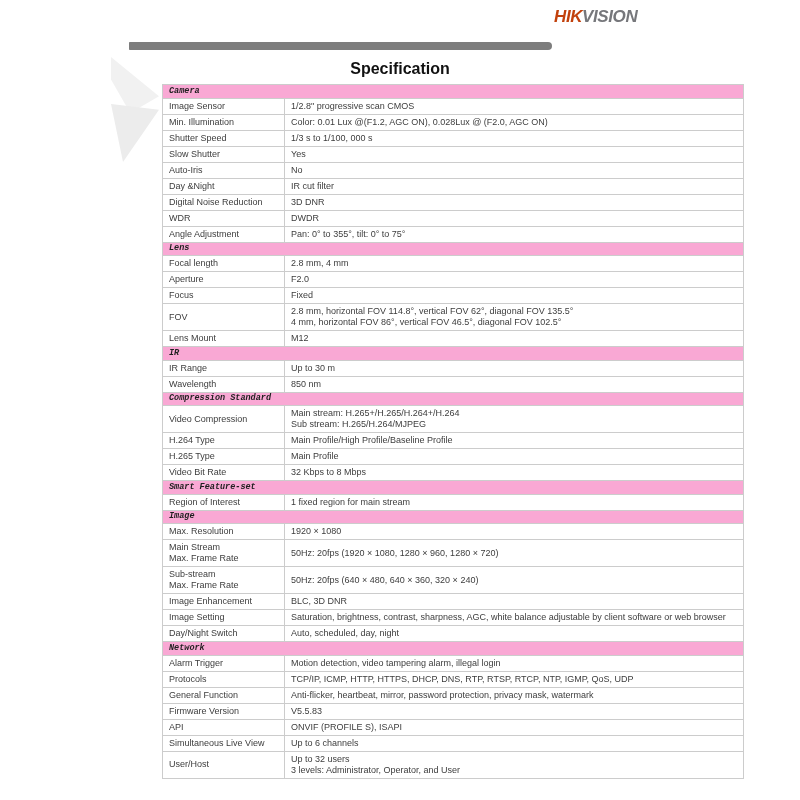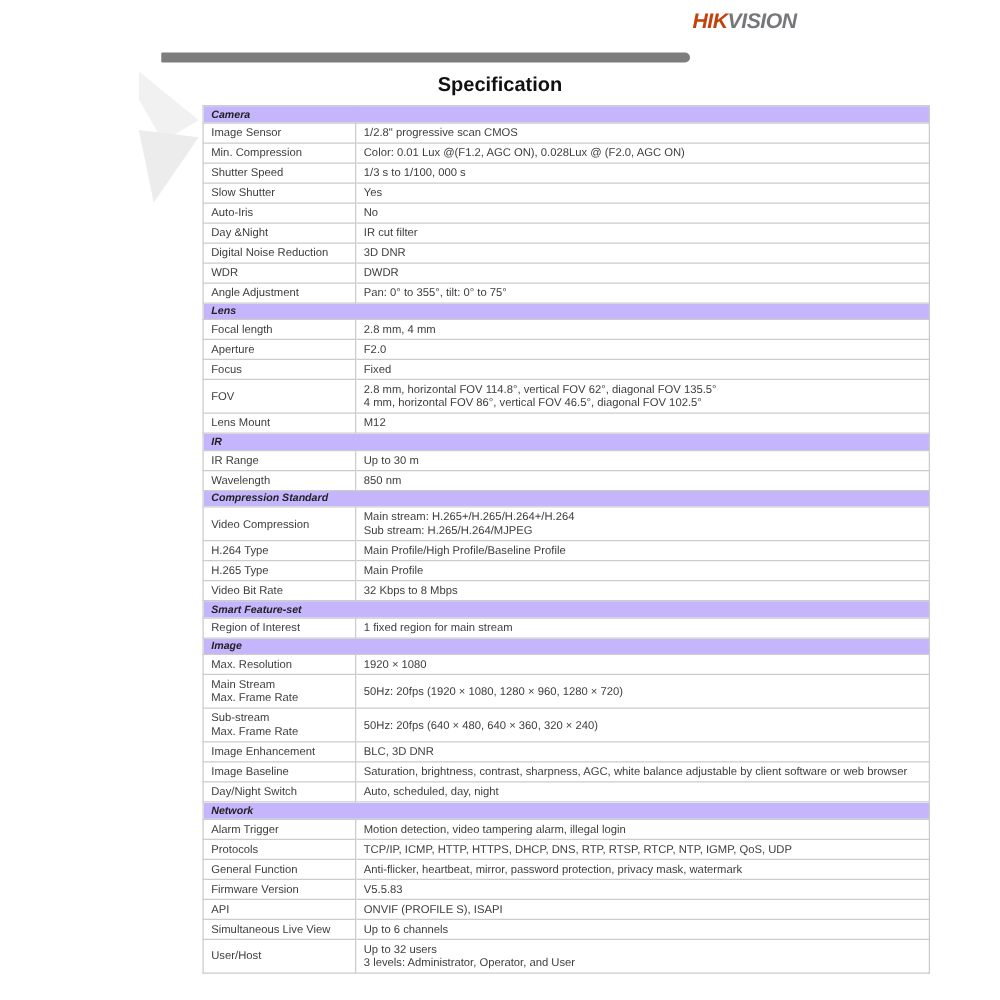--- a/index.html
+++ b/index.html
@@ -45,10 +45,11 @@
     overflow:hidden;
   }
   table.spec tr.section td{
-    background:#c4b5fd;
+    background:#f9a8d4;
     font-size:8.5px;line-height:9.5px;
     font-weight:bold;font-style:italic;color:#1f1f1f;
     padding:1.5px 6px;
+    font-family:Liberation Mono, monospace;
   }
   table.spec td.lbl div, table.spec td.val div{white-space:normal;}
 </style>

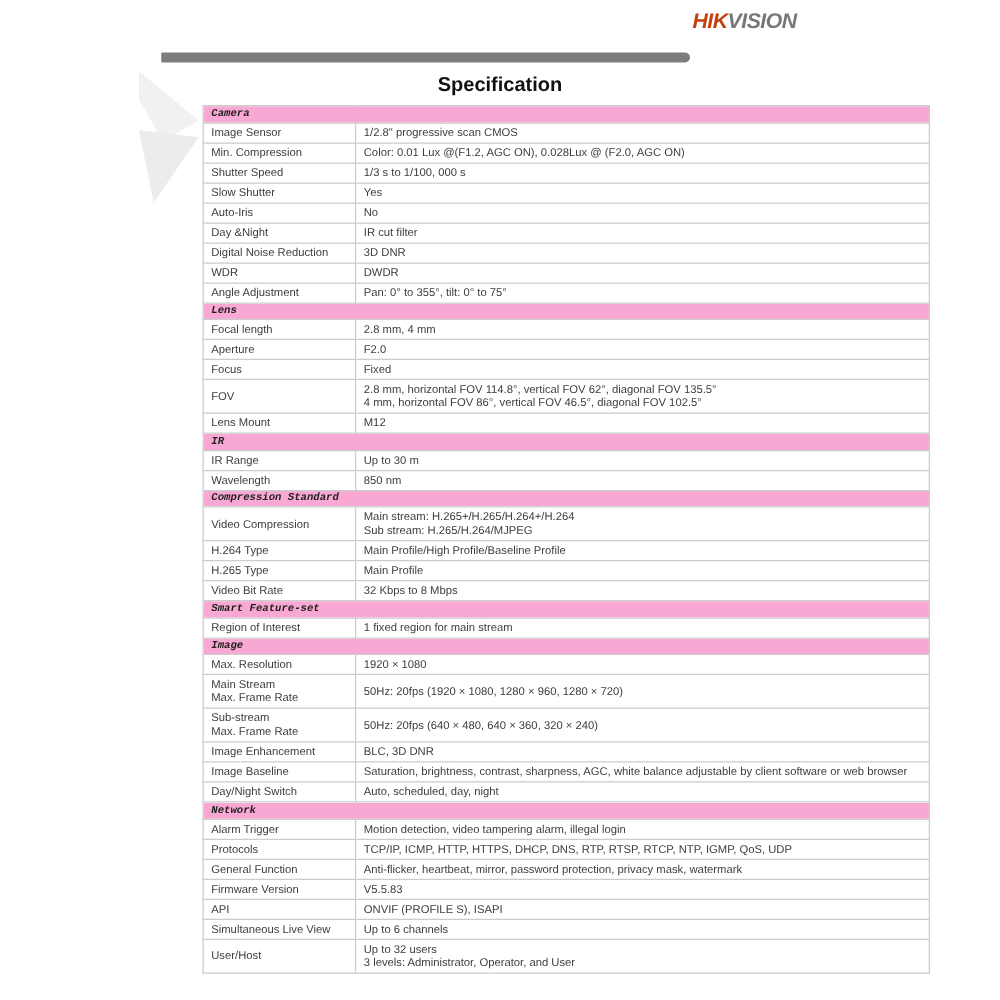--- a/index.html
+++ b/index.html
@@ -84,7 +84,7 @@
       </tr>
       <tr>
         <td class="lbl">
-          <div>Min. Compression</div>
+          <div>Min. Illumination</div>
         </td>
         <td class="val">
           <div>Color: 0.01 Lux @(F1.2, AGC ON), 0.028Lux @ (F2.0, AGC ON)</div>

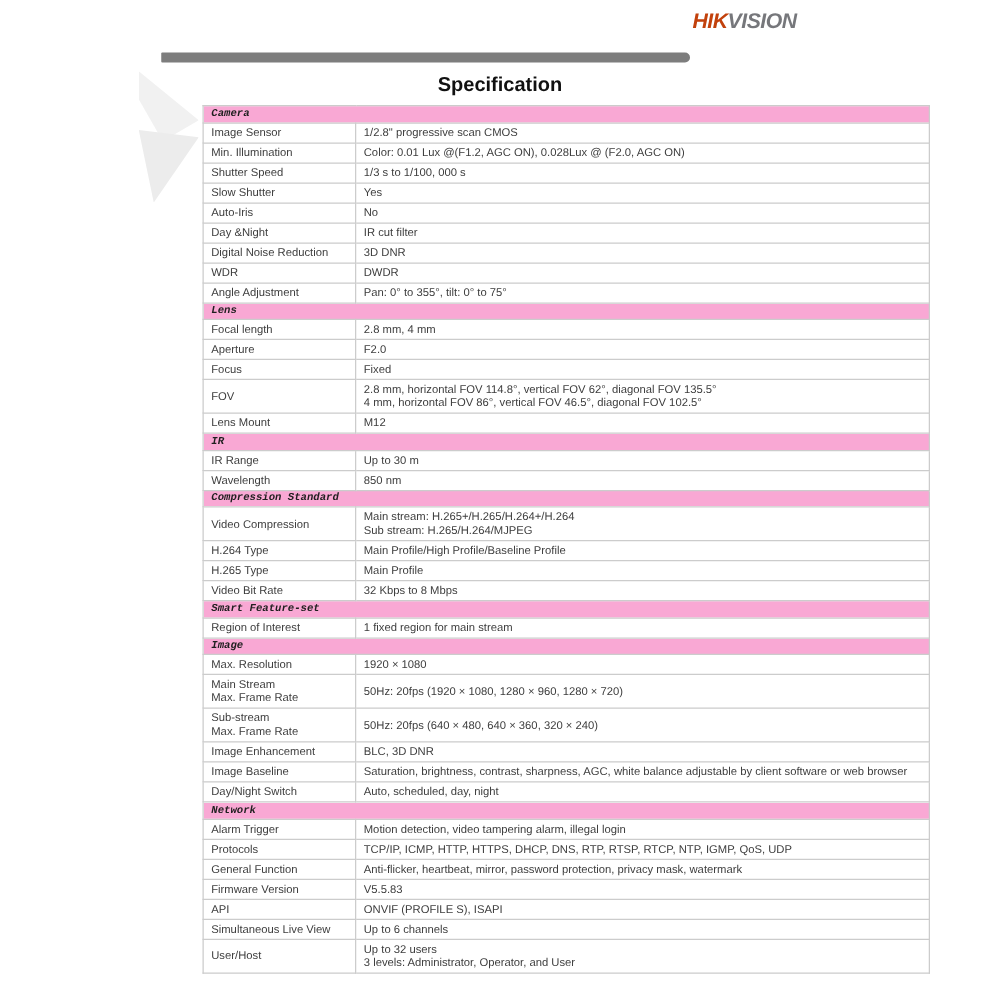--- a/index.html
+++ b/index.html
@@ -295,7 +295,7 @@
       </tr>
       <tr>
         <td class="lbl">
-          <div>Image Baseline</div>
+          <div>Image Setting</div>
         </td>
         <td class="val">
           <div>Saturation, brightness, contrast, sharpness, AGC, white balance adjustable by client software or web browser</div>

